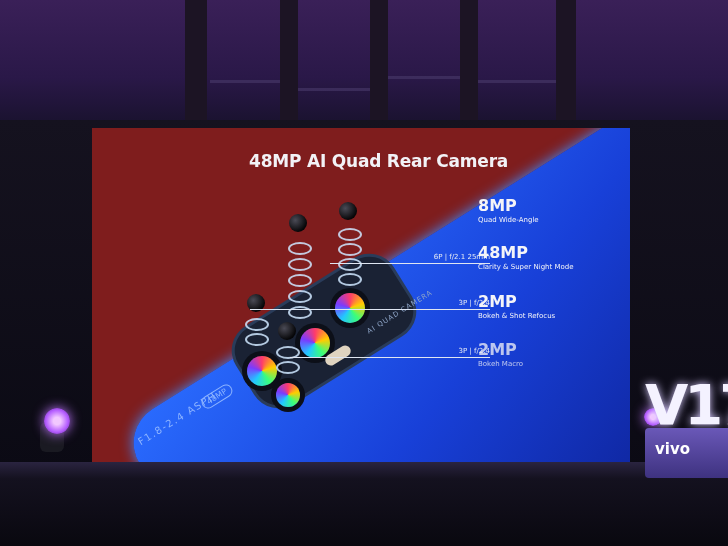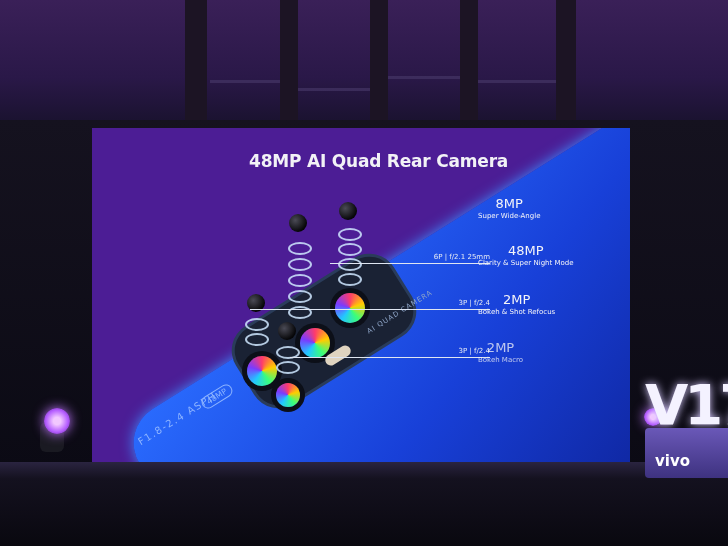--- a/index.html
+++ b/index.html
@@ -12,7 +12,7 @@
   .wall{position:absolute;left:0;top:120px;width:728px;height:350px;
     background:linear-gradient(180deg,#15121f 0%,#0b0a14 100%);}
   .screen{position:absolute;left:92px;top:128px;width:538px;height:336px;
-    background:#4c1d95;overflow:hidden;}
+    background:#7f1d1d;overflow:hidden;}
   .title{position:absolute;left:157px;top:23px;color:#f2f2f6;font-size:17px;
     font-weight:bold;letter-spacing:-.2px;}
   .phone{position:absolute;left:-30px;top:105px;width:620px;height:400px;

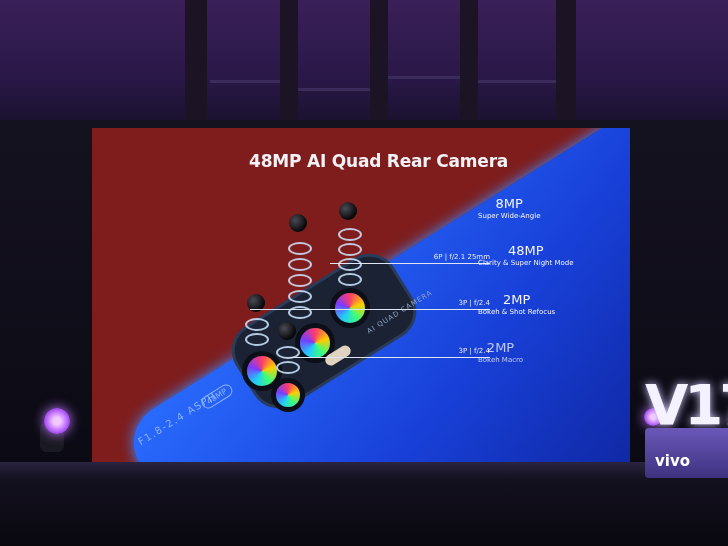--- a/index.html
+++ b/index.html
@@ -41,7 +41,7 @@
   .spec .line{position:absolute;right:0;bottom:0;height:1px;background:#dfe6f2;}
   .spec .opt{position:absolute;right:0;bottom:3px;color:#e8ecf4;font-size:7px;white-space:nowrap;}
   .mp{position:absolute;left:386px;color:#f4f4f8;}
-  .mp .big{font-size:13px;font-weight:normal;display:block;text-align:center;}
+  .mp .big{font-size:16px;font-weight:bold;display:block;}
   .mp .sub{font-size:7px;display:block;margin-top:1px;}
   .stage{position:absolute;left:0;top:462px;width:728px;height:84px;
     background:linear-gradient(180deg,#2a2440 0%,#14111f 20%,#09080f 100%);}

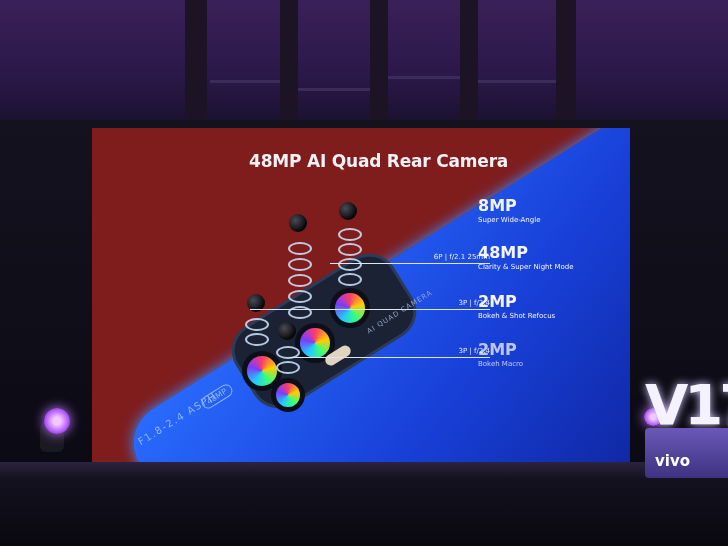--- a/index.html
+++ b/index.html
@@ -109,7 +109,7 @@
 
   <div class="mp" style="top:68px">
     <span class="big">8MP</span>
-    <span class="sub">Super Wide-Angle</span>
+    <span class="sub">Quad Wide-Angle</span>
   </div>
 
   <div class="spec" style="top:120px;height:16px">

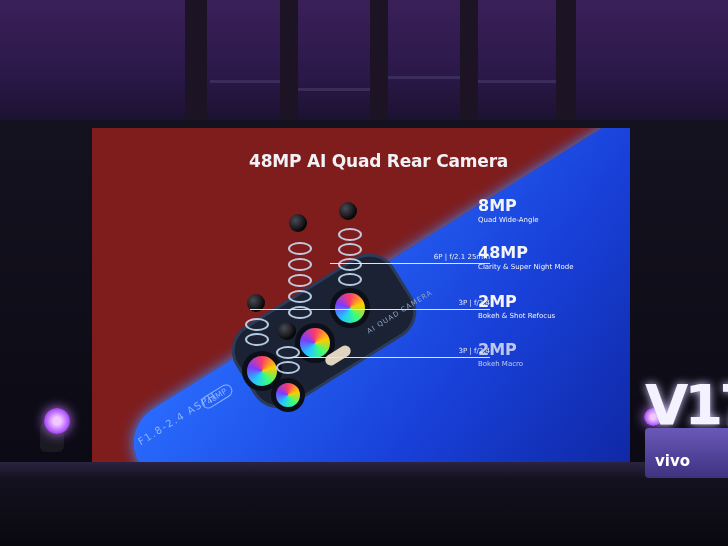--- a/index.html
+++ b/index.html
@@ -53,7 +53,7 @@
     text-shadow:0 0 8px #d8ccff;letter-spacing:-4px;}
   .vivo-box{position:absolute;left:645px;top:428px;width:90px;height:50px;
     background:linear-gradient(180deg,#6a58b8,#3e3280);border-radius:4px;}
-  .vivo-text{position:absolute;left:10px;top:24px;color:#fff;font-size:15px;font-weight:bold;}
+  .vivo-text{position:absolute;left:10px;top:12px;color:#fff;font-size:15px;font-weight:bold;}
 </style>
 </head>
 <body>

